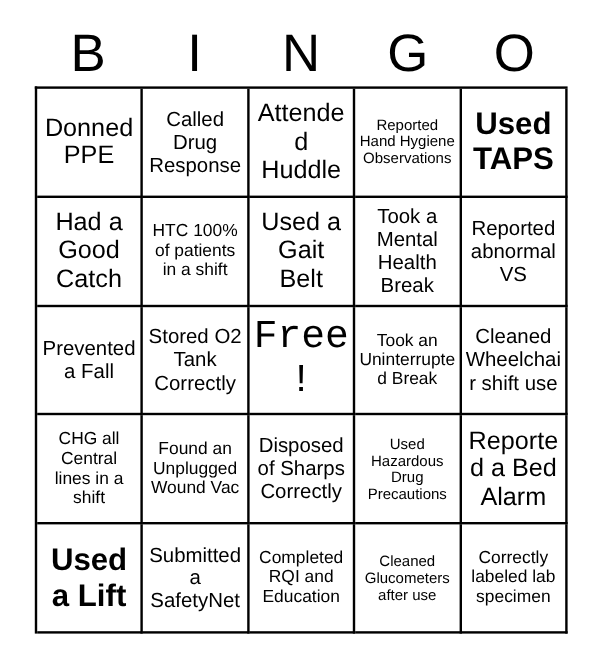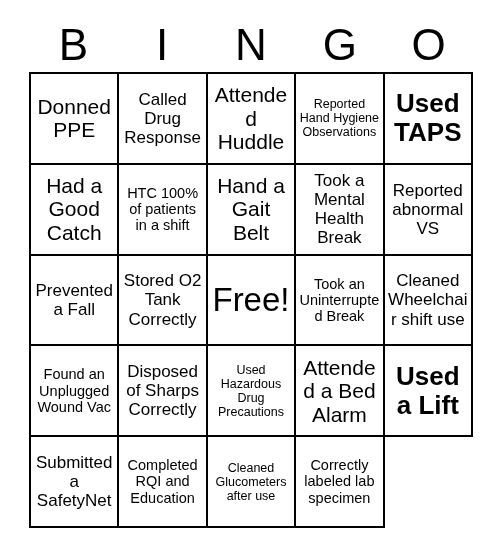--- a/index.html
+++ b/index.html
@@ -122,7 +122,7 @@
       <span class="cell-text">HTC 100% of patients in a shift</span>
     </div>
     <div class="cell sz-lg">
-      <span class="cell-text">Hand a Gait Belt</span>
+      <span class="cell-text">Used a Gait Belt</span>
     </div>
     <div class="cell sz-md">
       <span class="cell-text">Took a Mental Health Break</span>

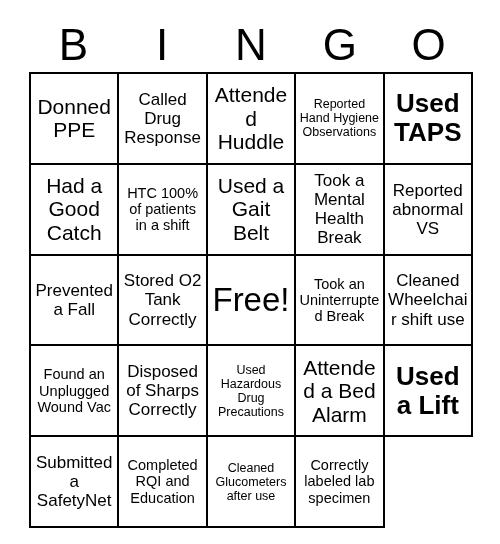--- a/index.html
+++ b/index.html
@@ -82,7 +82,7 @@
   .sz-md .cell-text { font-size: 17px; }
   .sz-sm .cell-text { font-size: 14.5px; }
   .sz-xs .cell-text { font-size: 12.5px; }
-  .sz-free .cell-text { font-size: 33px; }
+  .sz-free .cell-text { font-size: 33px; font-family: Liberation Mono, monospace; }
 </style>
 </head>
 <body>

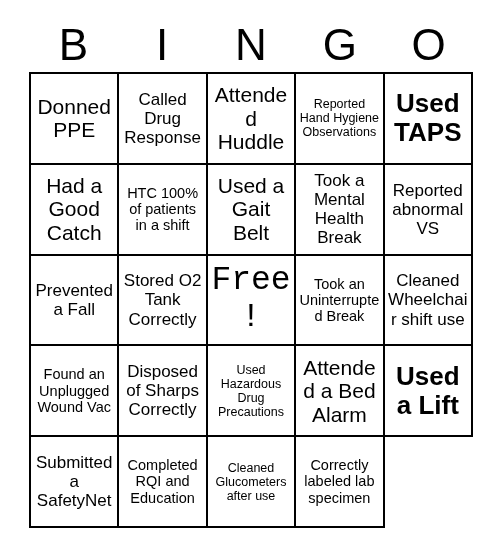--- a/index.html
+++ b/index.html
@@ -148,6 +148,9 @@
     </div>
 
     <div class="cell sz-sm">
+      <span class="cell-text">CHG all Central lines in a shift</span>
+    </div>
+    <div class="cell sz-sm">
       <span class="cell-text">Found an Unplugged Wound Vac</span>
     </div>
     <div class="cell sz-md">

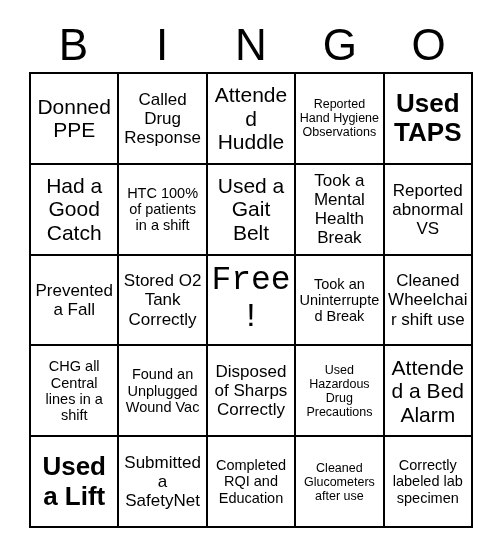--- a/index.html
+++ b/index.html
@@ -160,7 +160,7 @@
       <span class="cell-text">Used Hazardous Drug Precautions</span>
     </div>
     <div class="cell sz-lg">
-      <span class="cell-text">Attended a Bed Alarm</span>
+      <span class="cell-text">Reported a Bed Alarm</span>
     </div>
 
     <div class="cell sz-xl">

